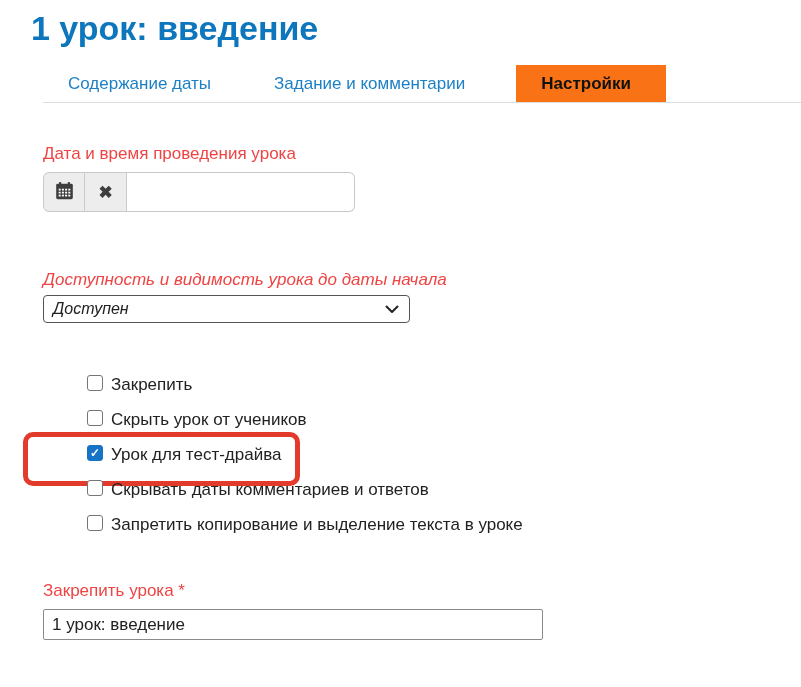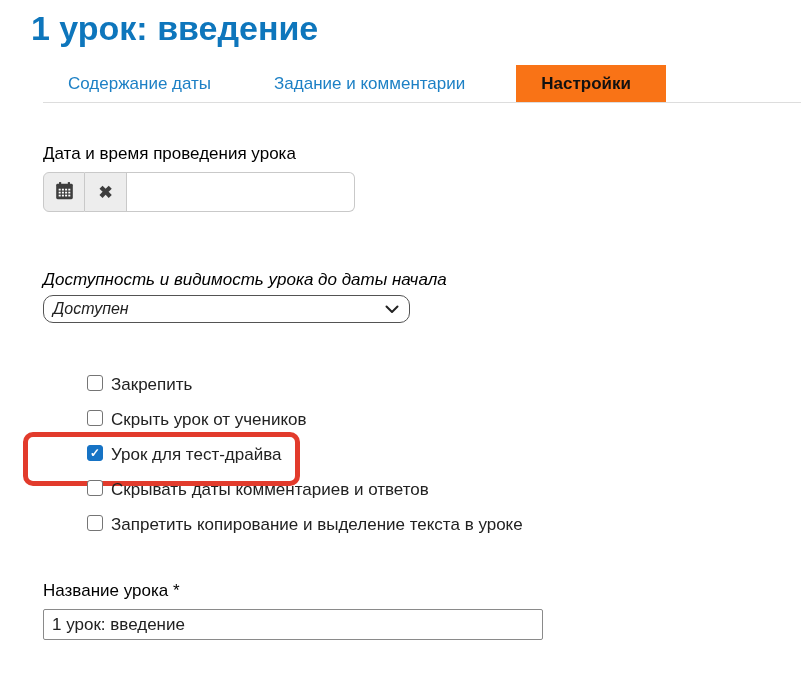--- a/index.html
+++ b/index.html
@@ -54,7 +54,7 @@
     display: block;
     font-size: 17px;
     line-height: 20px;
-    color: #000000;
+    color: #ef4444;
   }
 
   

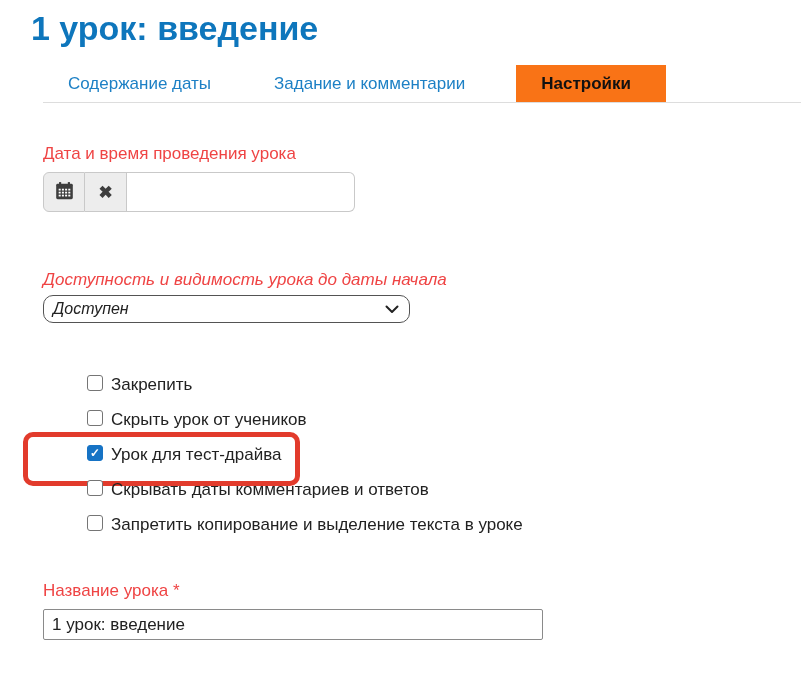--- a/index.html
+++ b/index.html
@@ -103,7 +103,7 @@
     width: 367px;
     height: 28px;
     border: 1px solid #545454;
-    border-radius: 10px;
+    border-radius: 4px;
     background: #ffffff;
     display: flex;
     align-items: center;

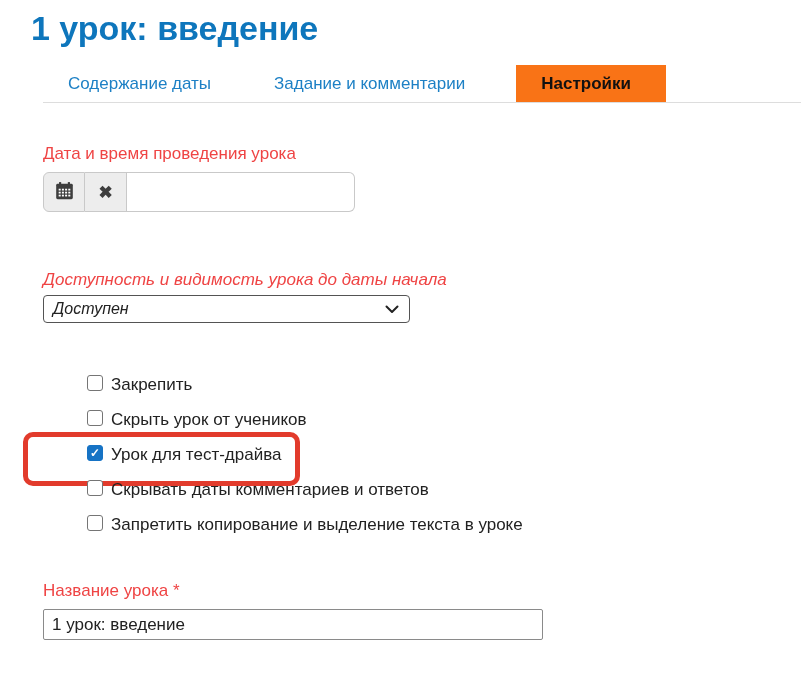--- a/index.html
+++ b/index.html
@@ -264,7 +264,7 @@
     </div>
 
     <div class="name-field">
-      <span class="field-label">Название урока *</span>
+      <span class="field-label">Закрепить урока *</span>
       <input class="name-input" type="text" value="1 урок: введение" style="">
     </div>
 

